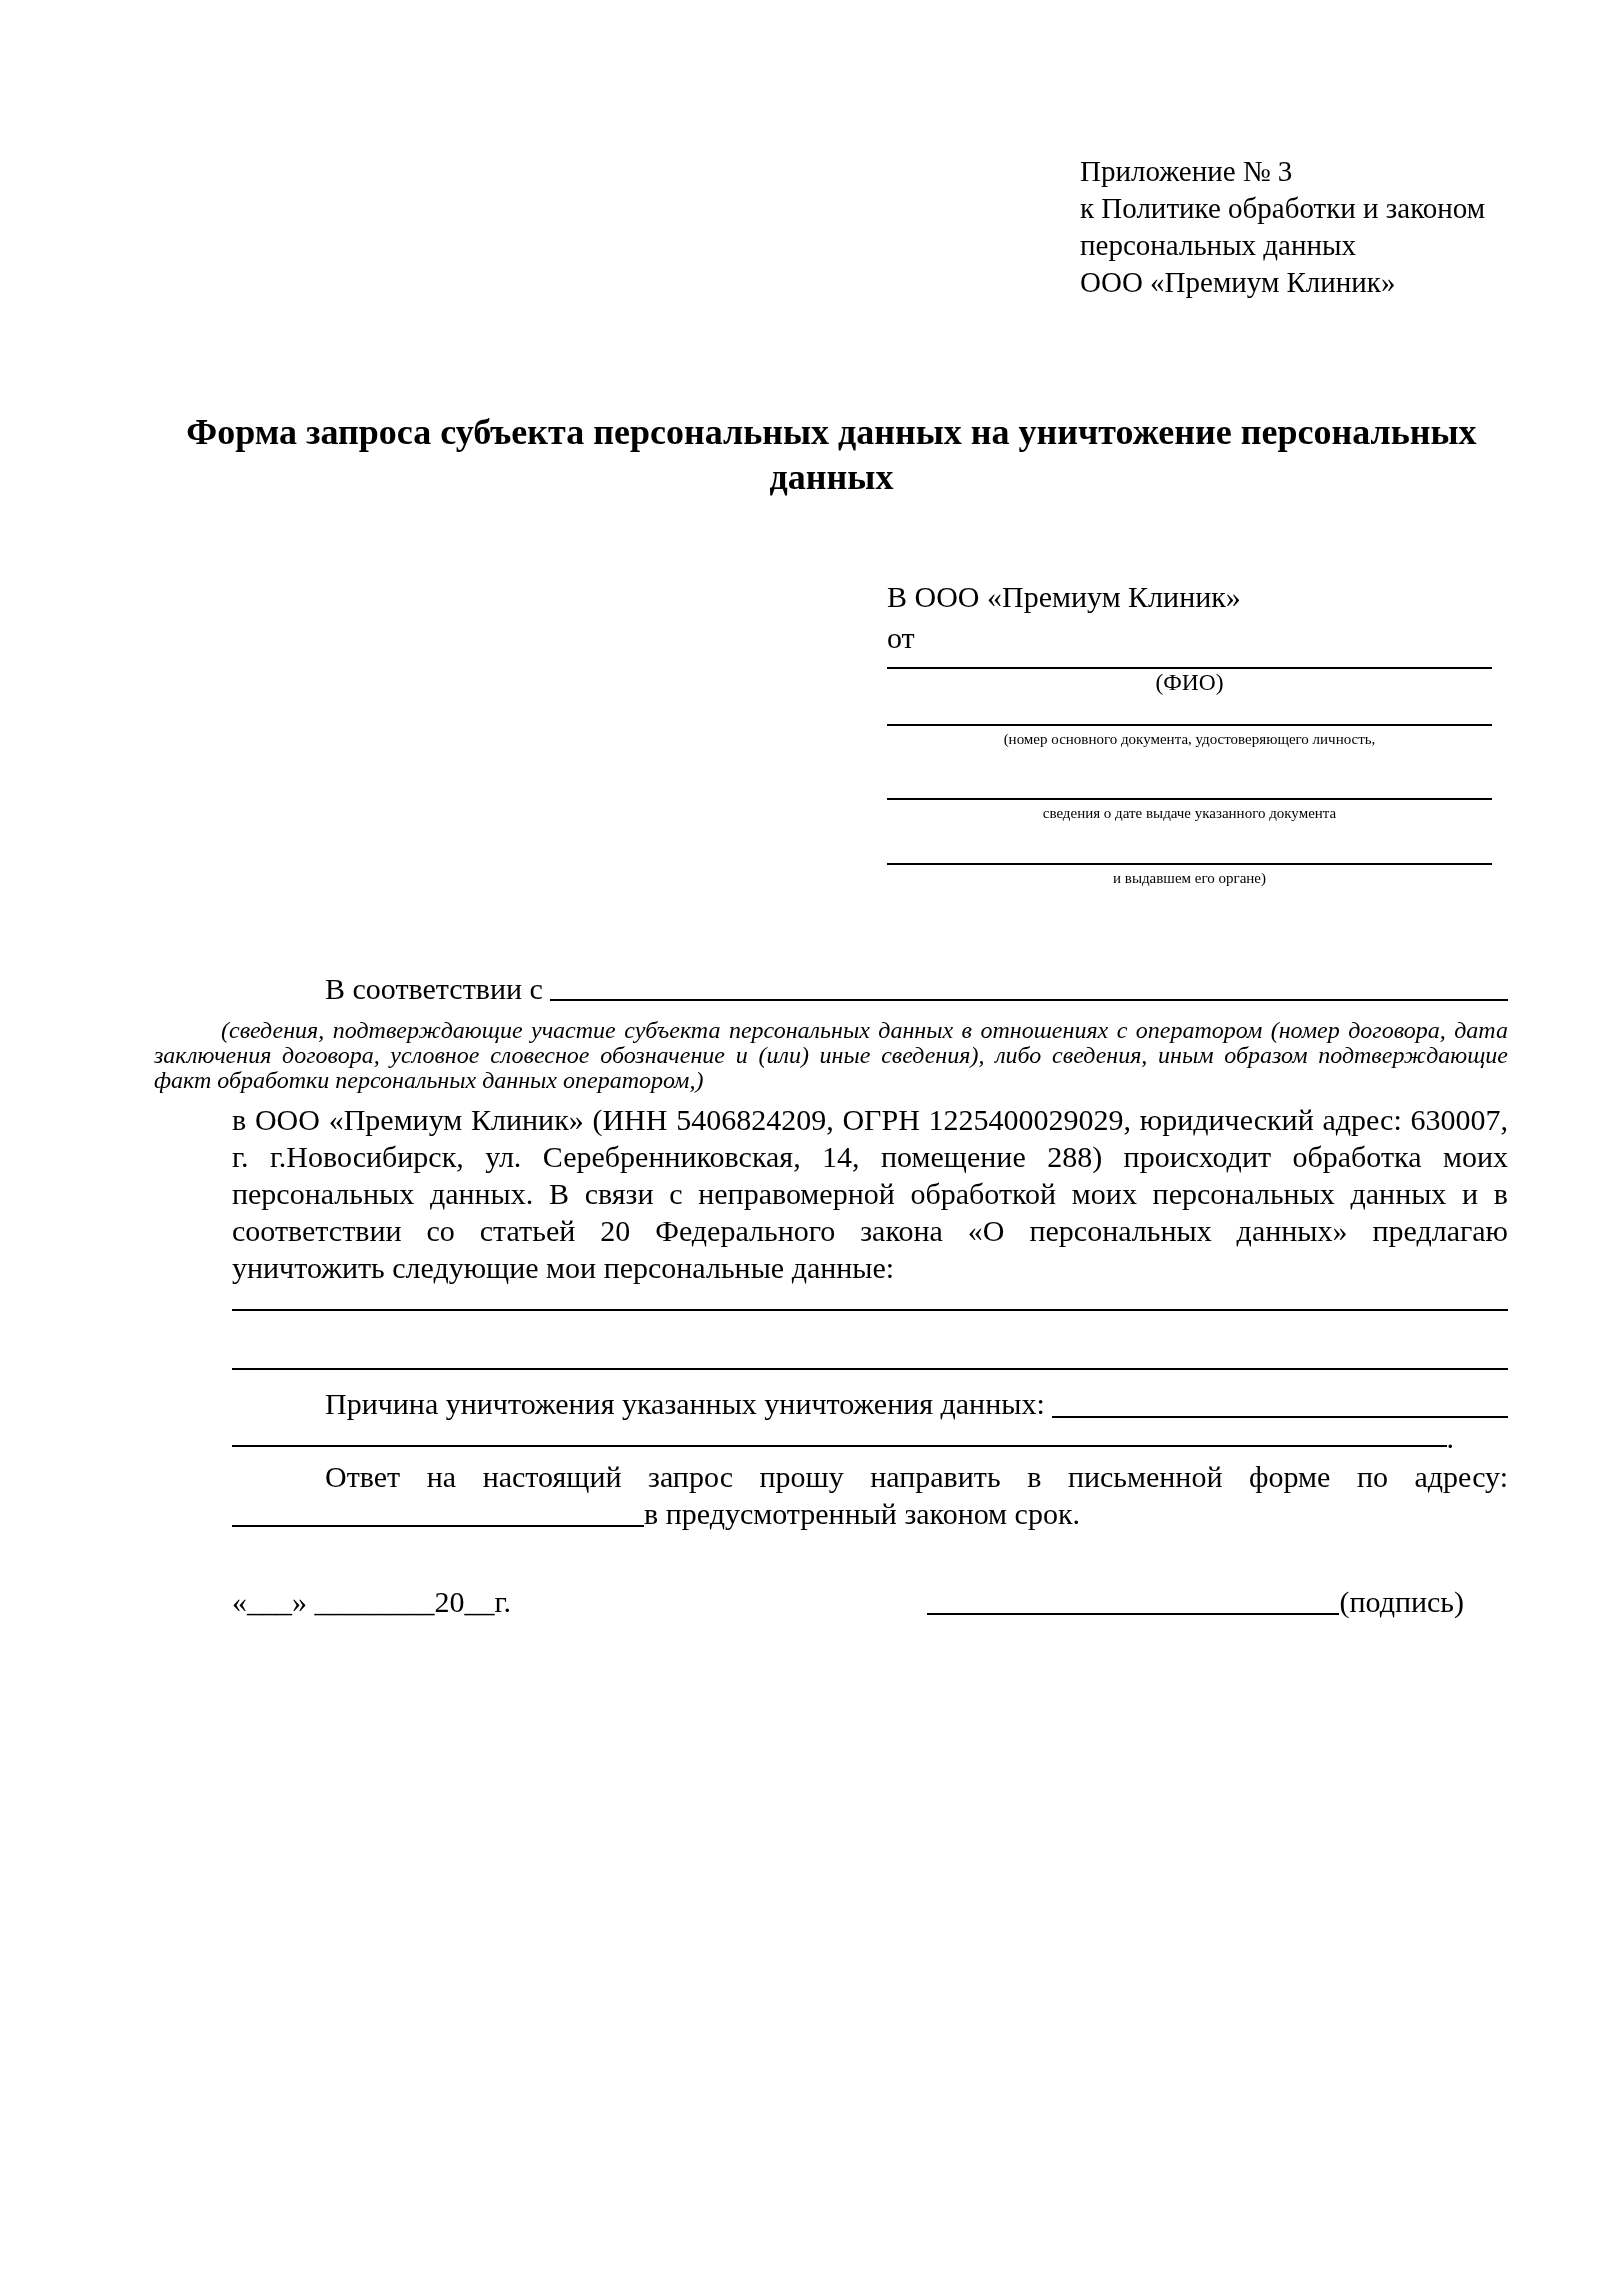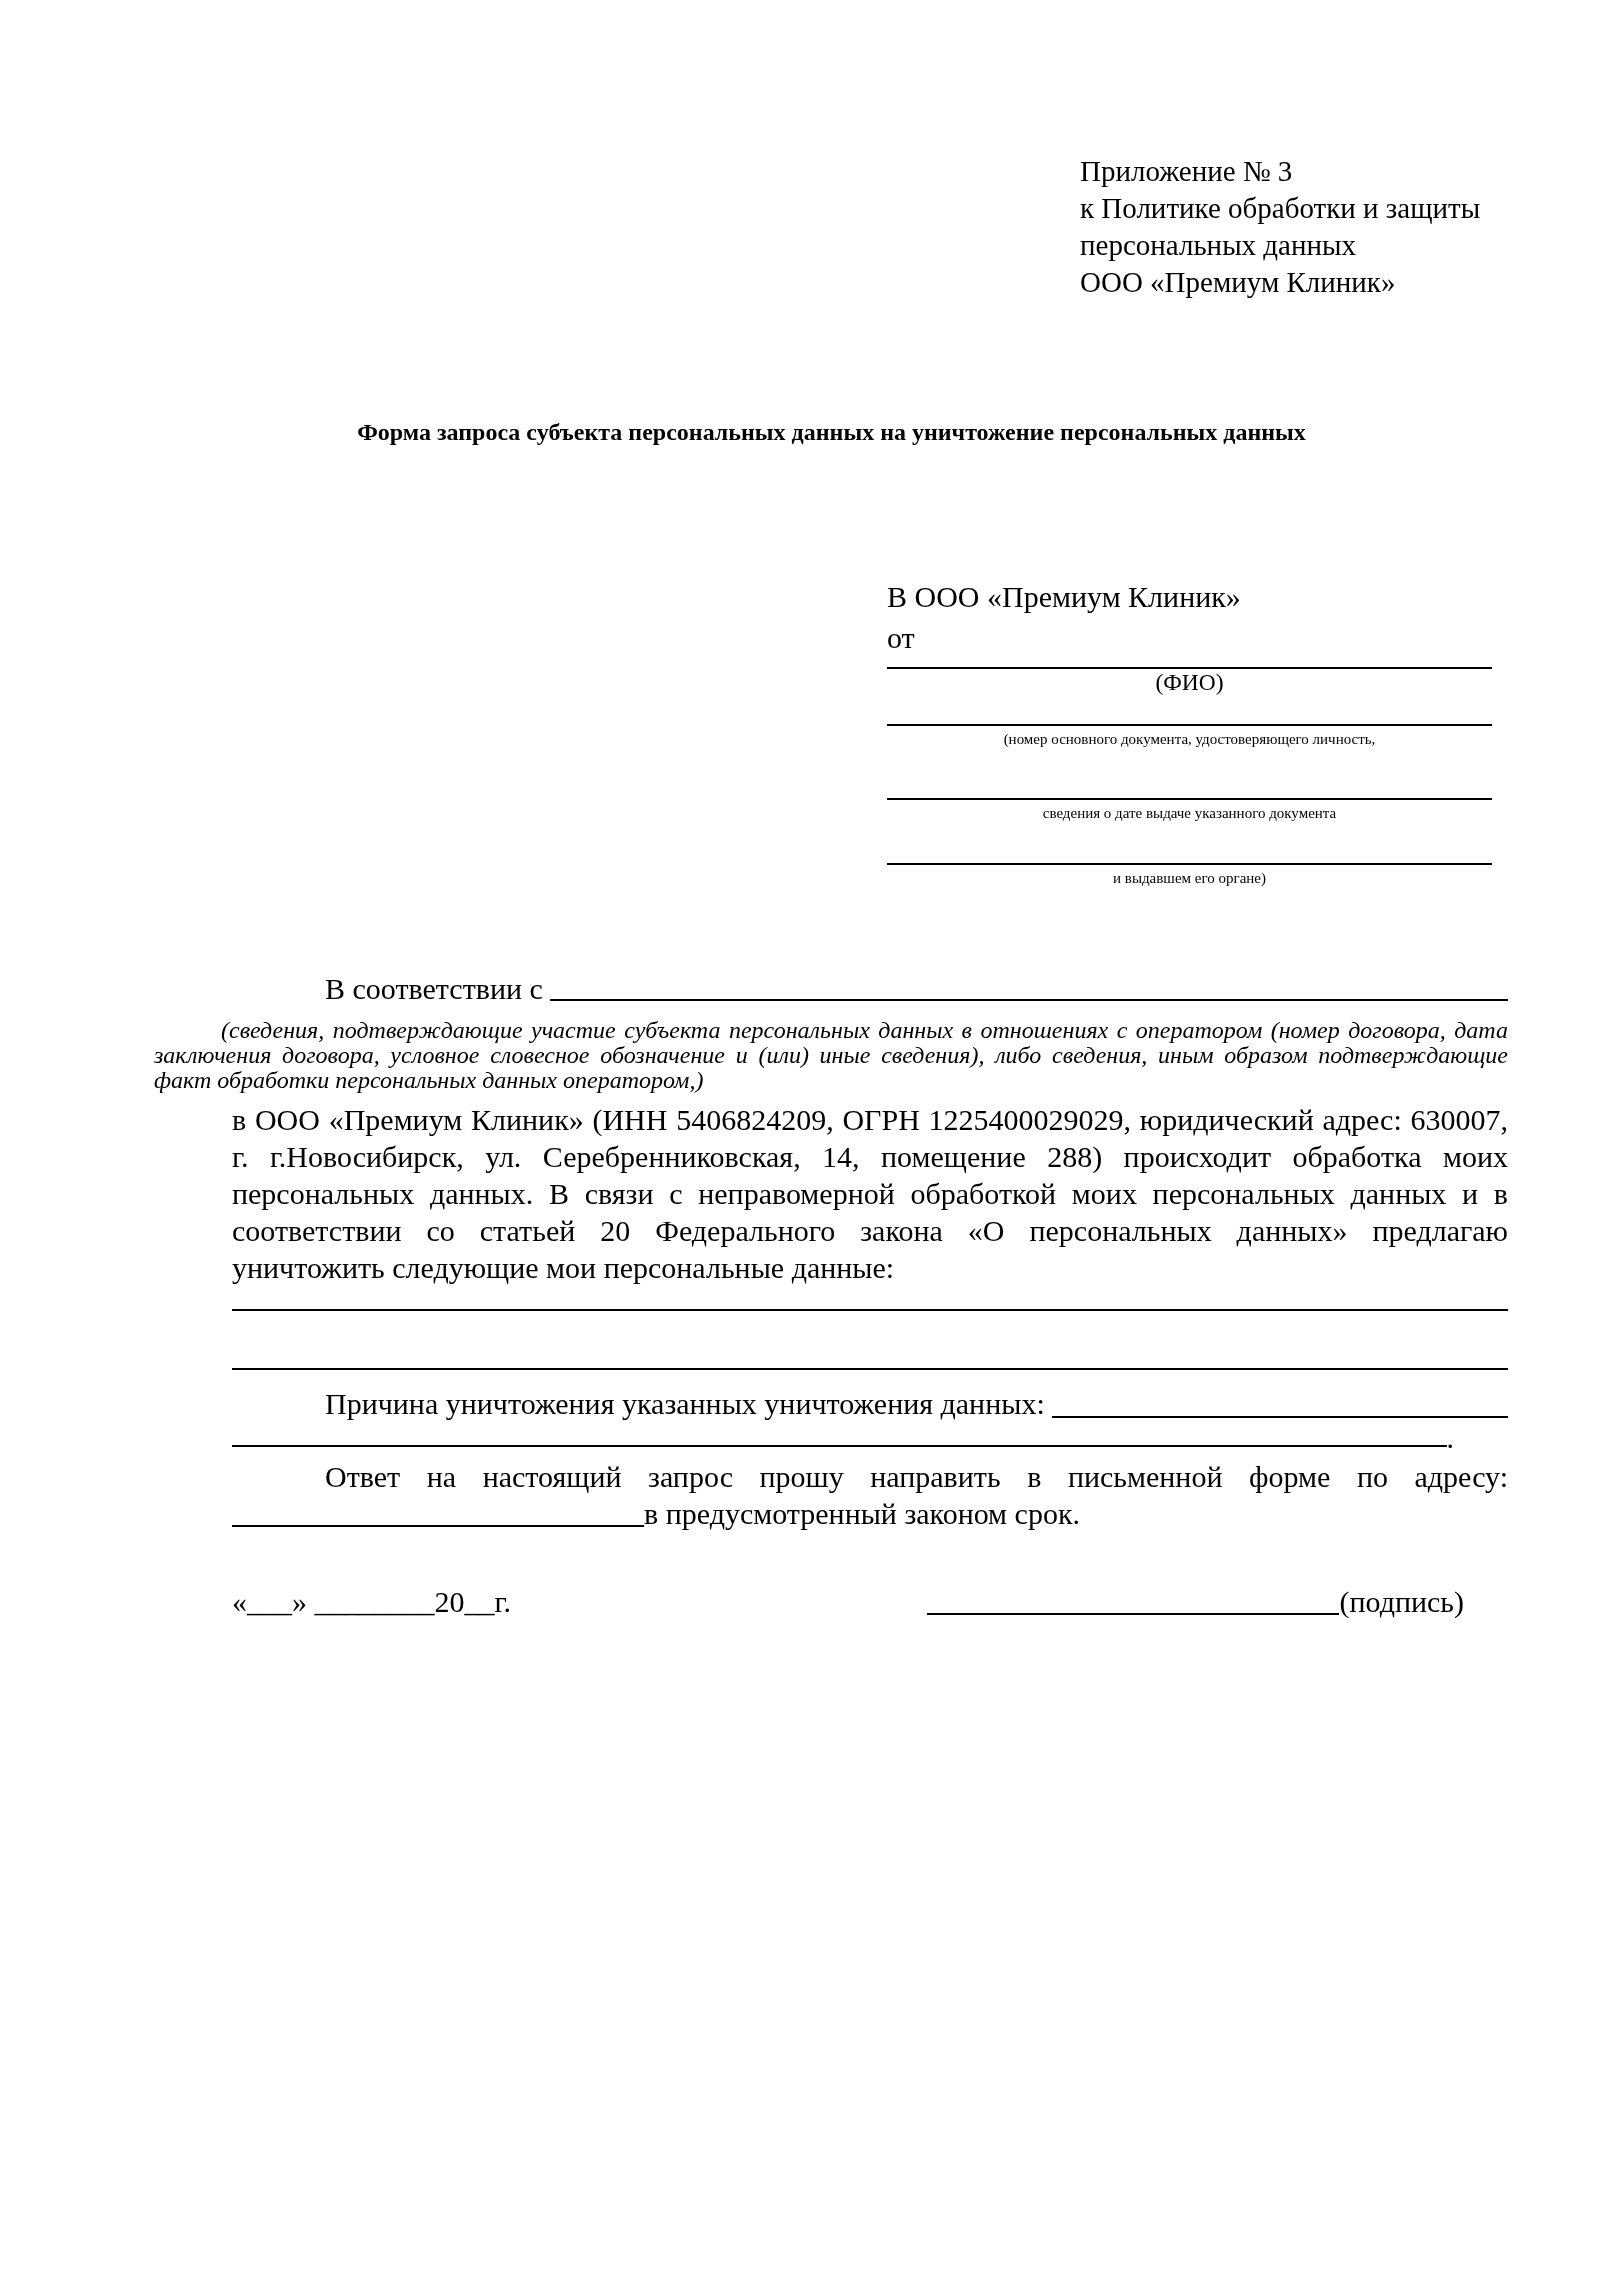--- a/index.html
+++ b/index.html
@@ -129,7 +129,7 @@
 
   <div class="header-note">
     <div class="hn-line">Приложение № 3</div>
-    <div class="hn-line">к Политике обработки и защиты</div>
+    <div class="hn-line">к Политике обработки и законом</div>
     <div class="hn-line">персональных данных</div>
     <div class="hn-line">ООО «Премиум Клиник»</div>
   </div>

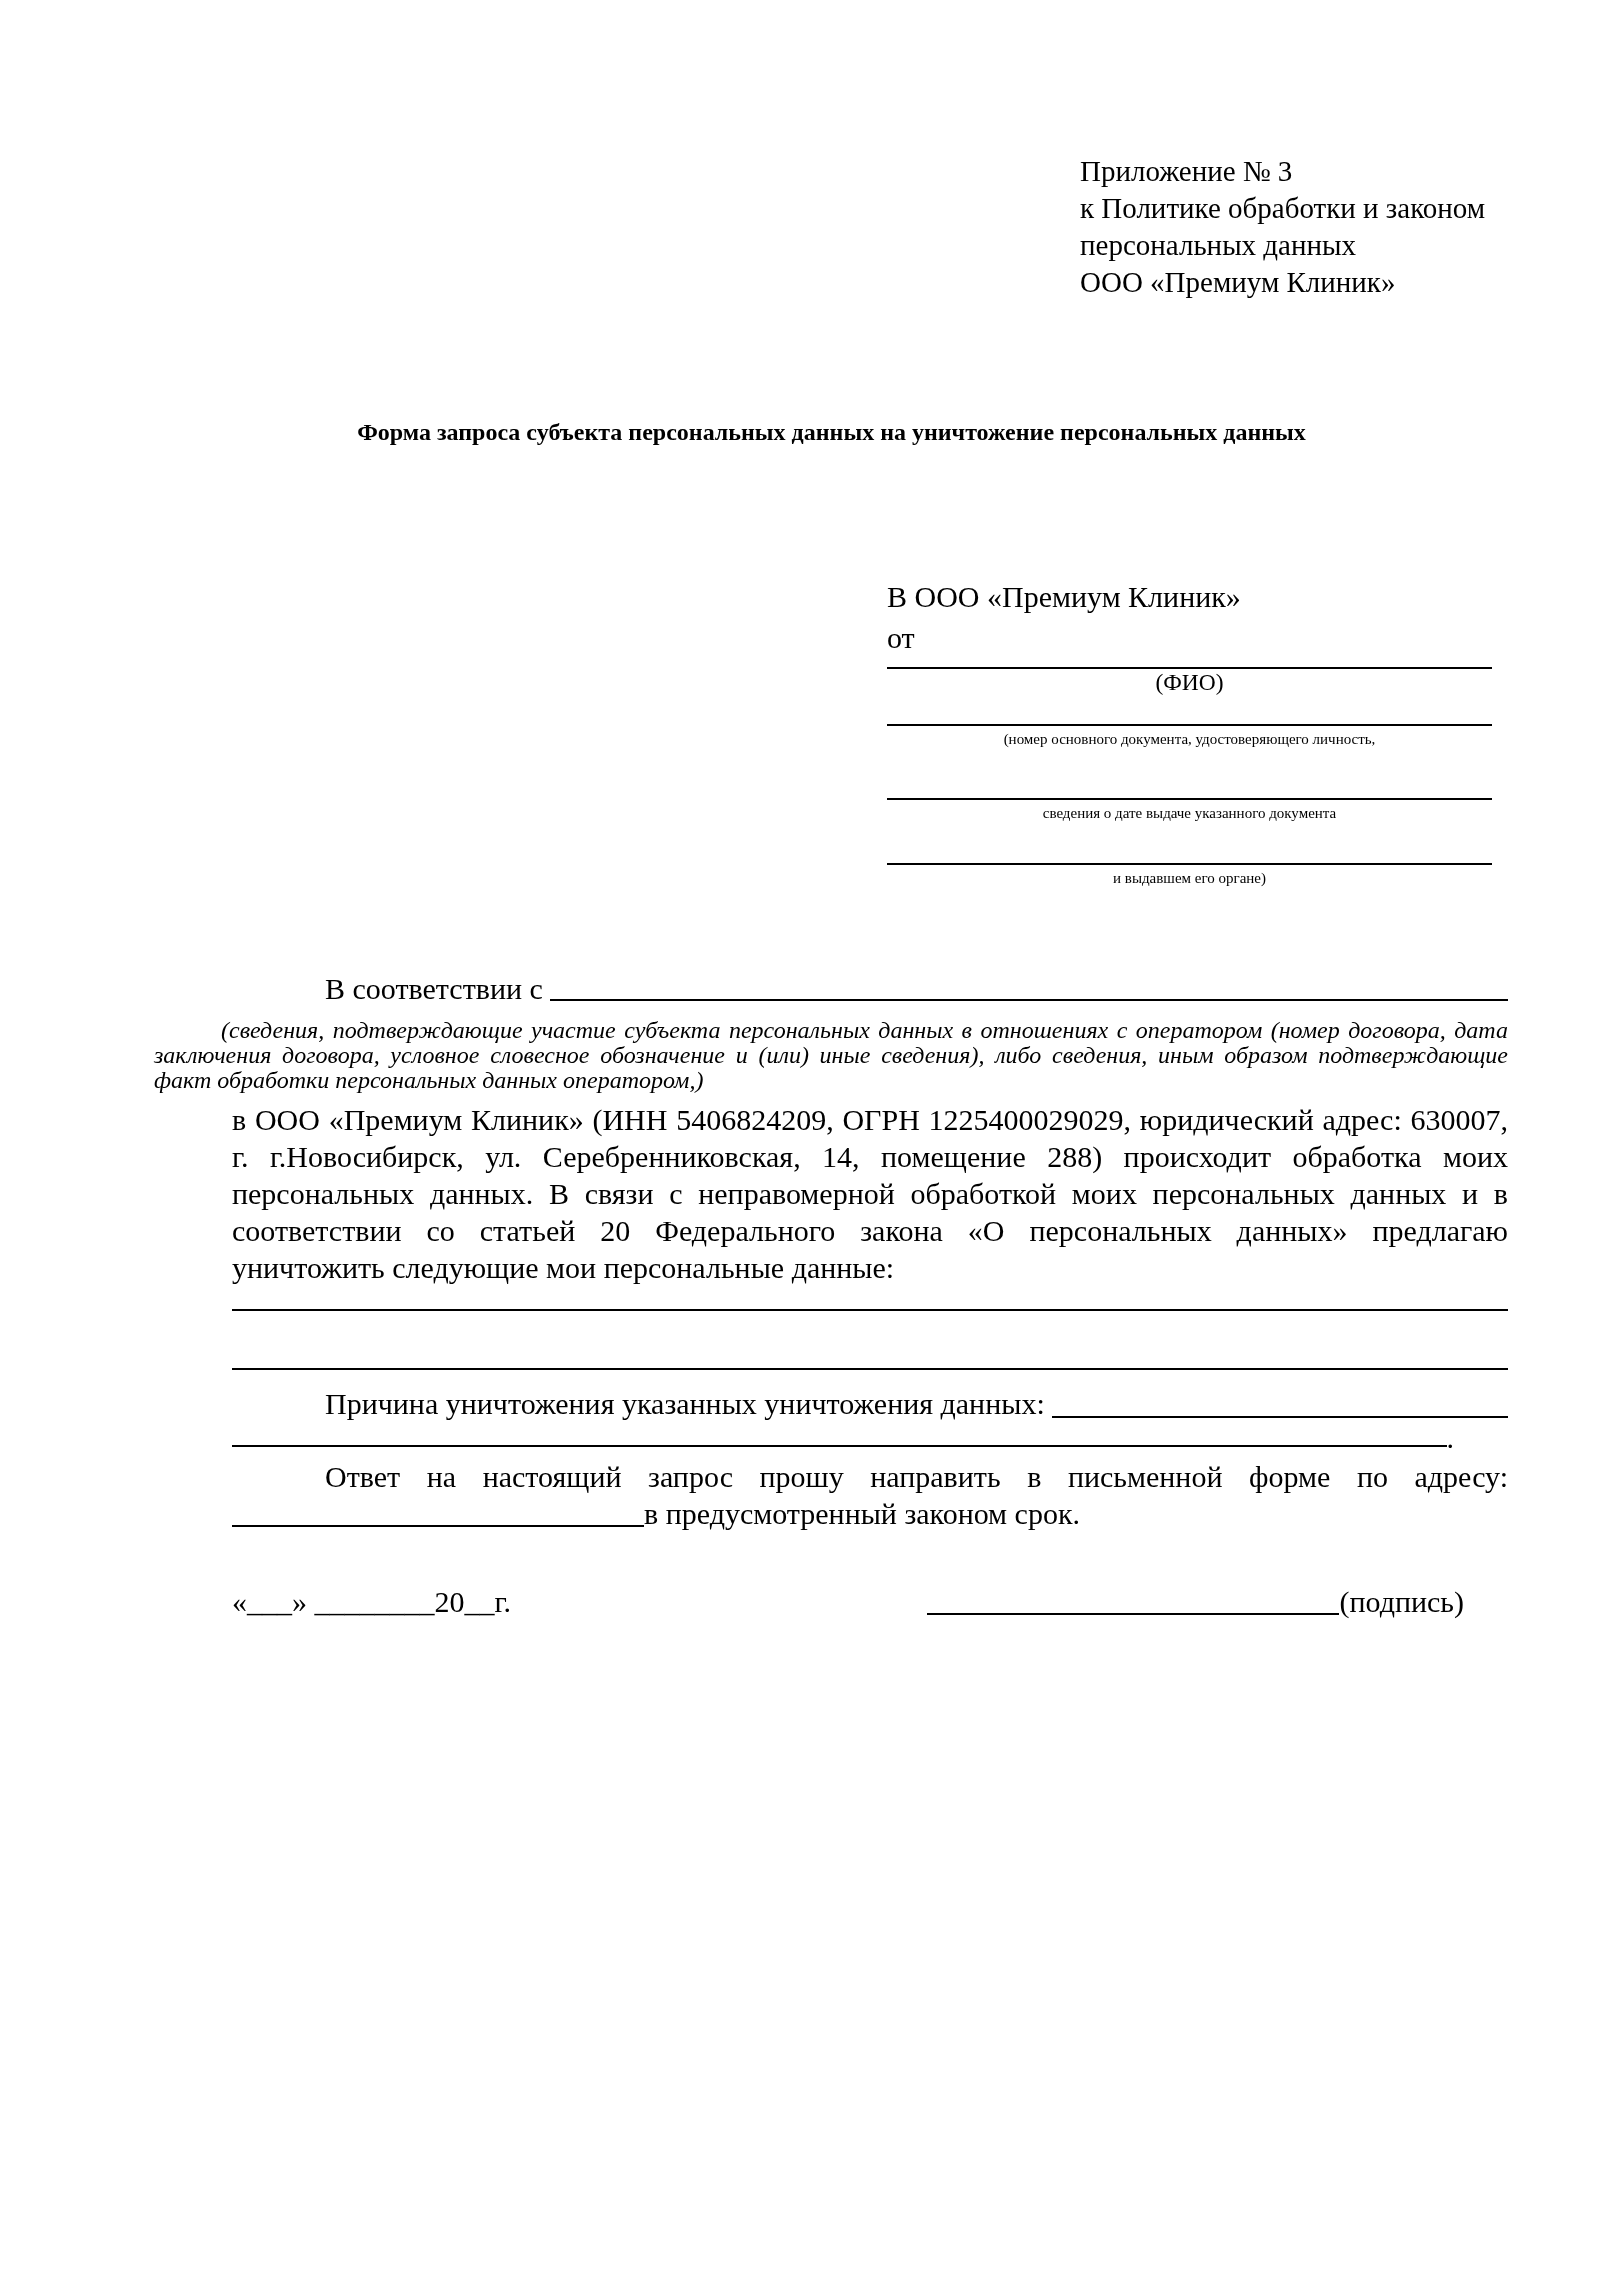--- a/index.html
+++ b/index.html
@@ -33,7 +33,7 @@
     left: 154px;
     width: 1355px;
     top: 410px;
-    font-size: 24px;
+    font-size: 36px;
     line-height: 45px;
     font-weight: bold;
     text-align: center;

